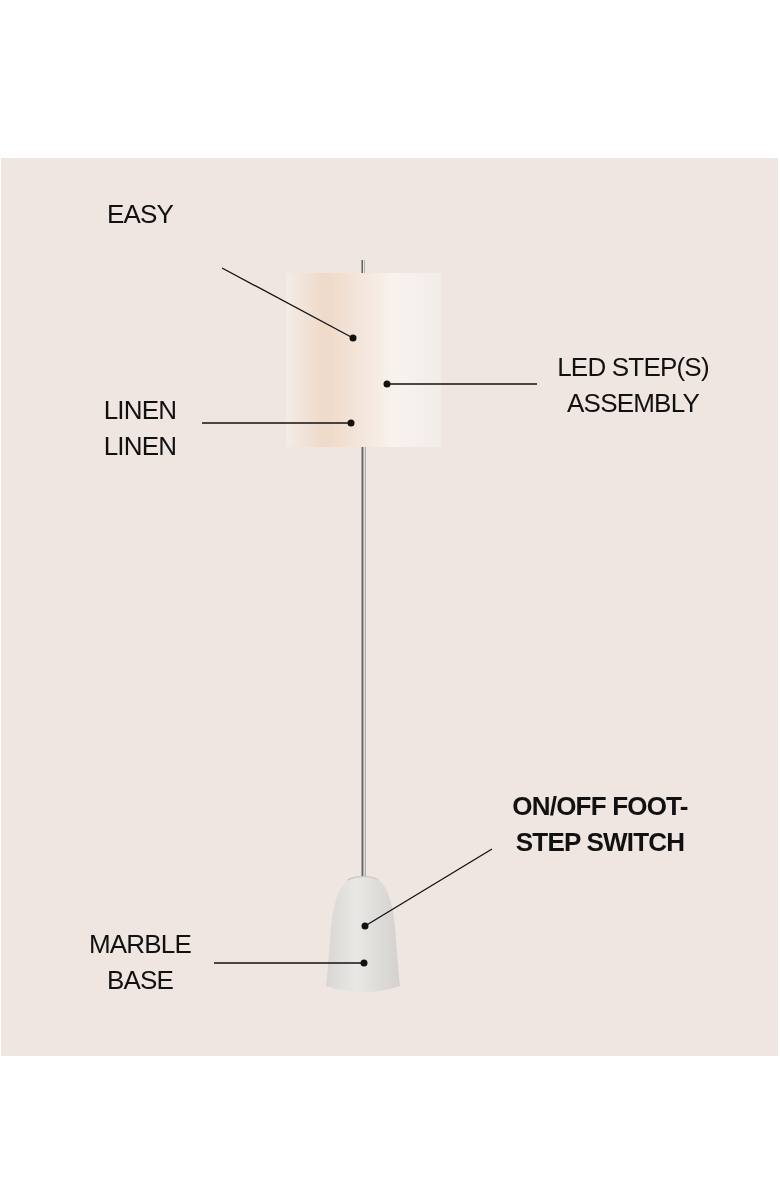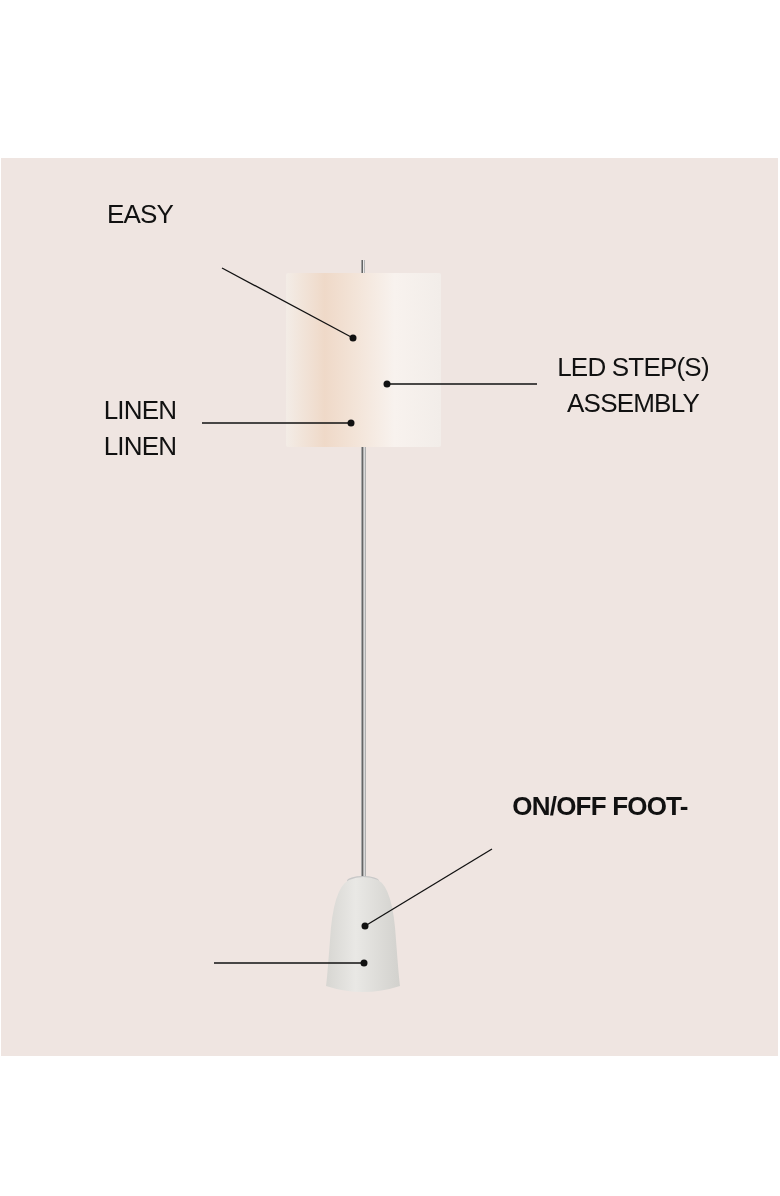--- a/index.html
+++ b/index.html
@@ -77,6 +77,7 @@
 
 <div class="label" style="left:480px; top:788px; width:240px;font-weight:bold;">
   <div>ON/OFF FOOT-</div>
+  <div>STEP SWITCH</div>
 </div>
 
 <div class="label" style="left:40px; top:926px; width:200px;">

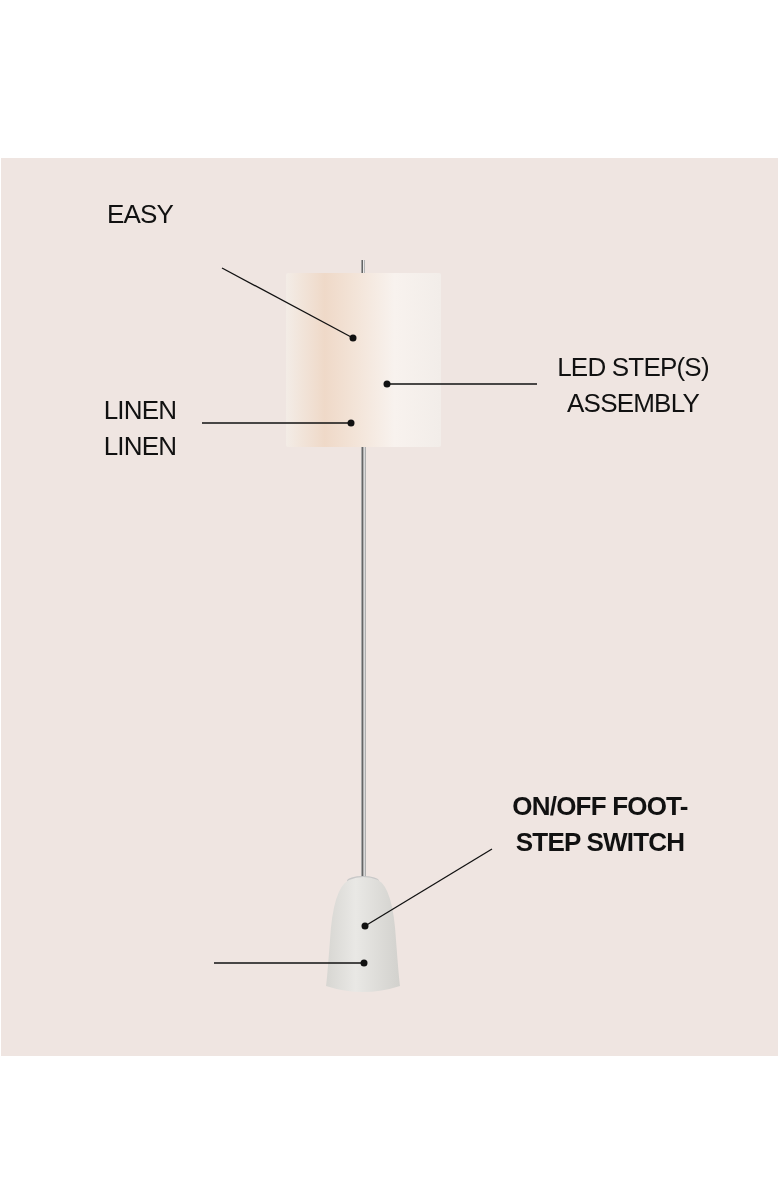--- a/index.html
+++ b/index.html
@@ -81,6 +81,7 @@
 </div>
 
 <div class="label" style="left:40px; top:926px; width:200px;">
+  <div>MARBLE</div>
 </div>
 
 </body></html>

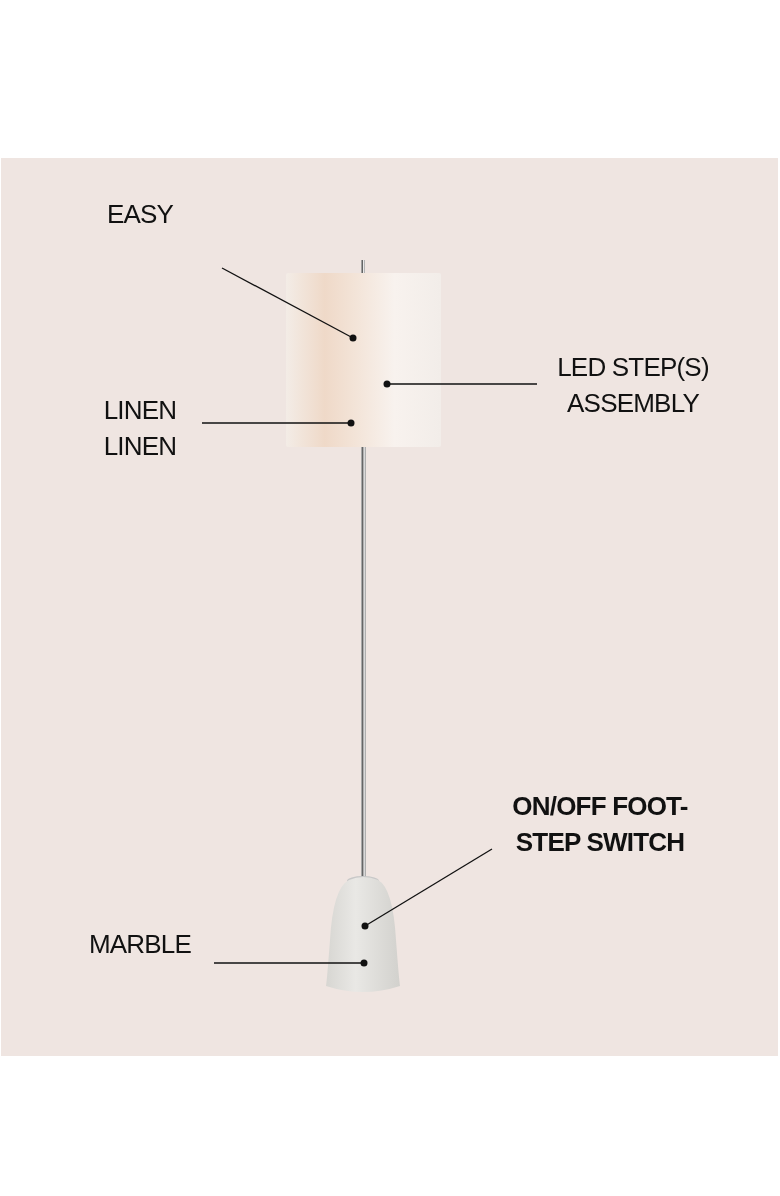--- a/index.html
+++ b/index.html
@@ -82,6 +82,7 @@
 
 <div class="label" style="left:40px; top:926px; width:200px;">
   <div>MARBLE</div>
+  <div>BASE</div>
 </div>
 
 </body></html>

